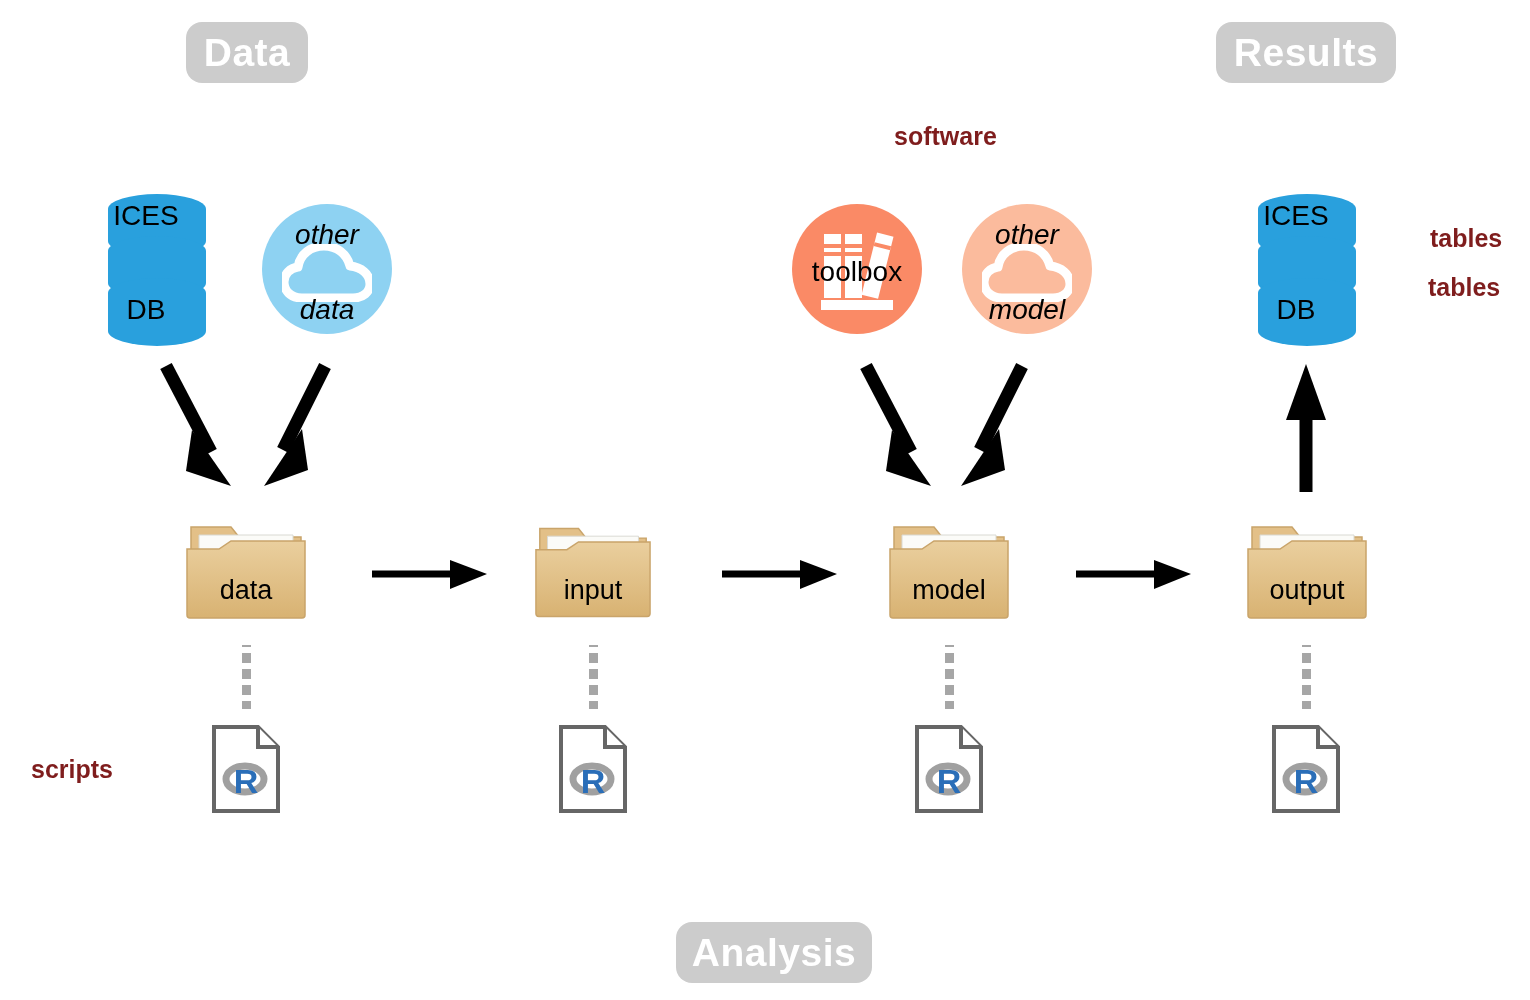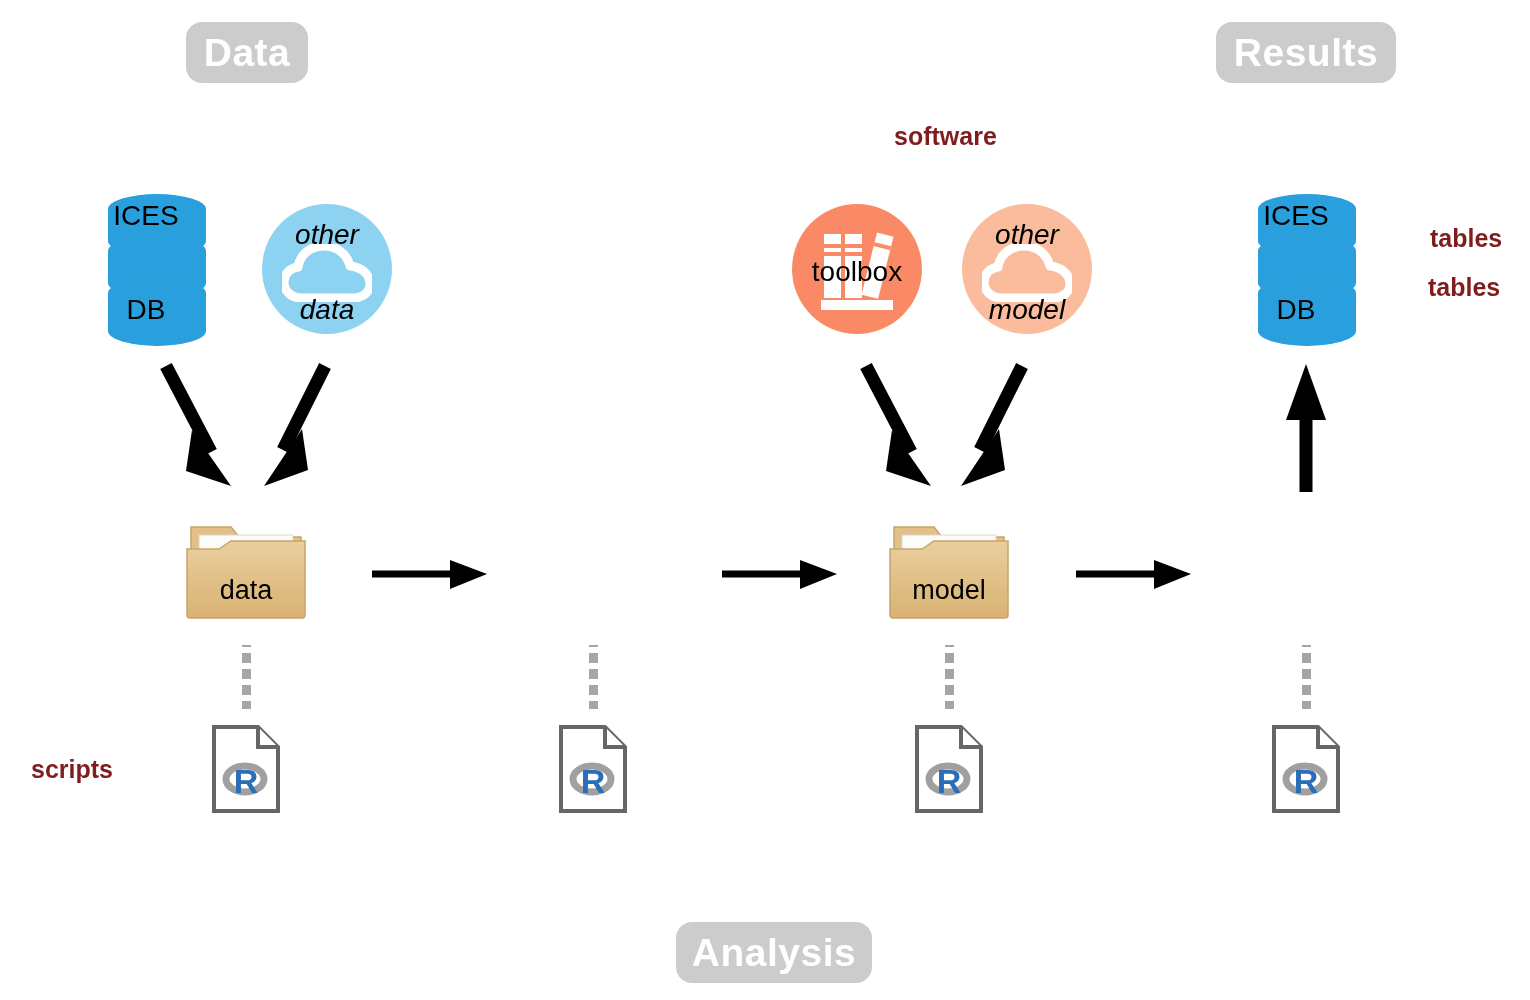--- a/index.html
+++ b/index.html
@@ -234,6 +234,14 @@
     <div class="folder-label">data</div>
   </div>
 
+  <div class="abs folder-node" id="folder-input">
+    <svg width="118" height="104" viewBox="0 0 122 104">
+      <path d="M6,8 L46,8 L54,18 L116,18 L116,32 L6,32 Z" fill="#e3c088" stroke="#c9a46a" stroke-width="1.5"></path>
+      <path d="M14,16 L108,16 L108,40 L14,40 Z" fill="#fbfbf8" stroke="#d9d9d2" stroke-width="1"></path>
+      <path d="M2,30 L34,30 L46,22 L120,22 L120,96 Q120,99 117,99 L5,99 Q2,99 2,96 Z" fill="url(#fg1)" stroke="#c9a46a" stroke-width="1.5"></path>
+    </svg>
+    <div class="folder-label">input</div>
+  </div>
 
   <div class="abs folder-node" id="folder-model">
     <svg width="122" height="104" viewBox="0 0 122 104">

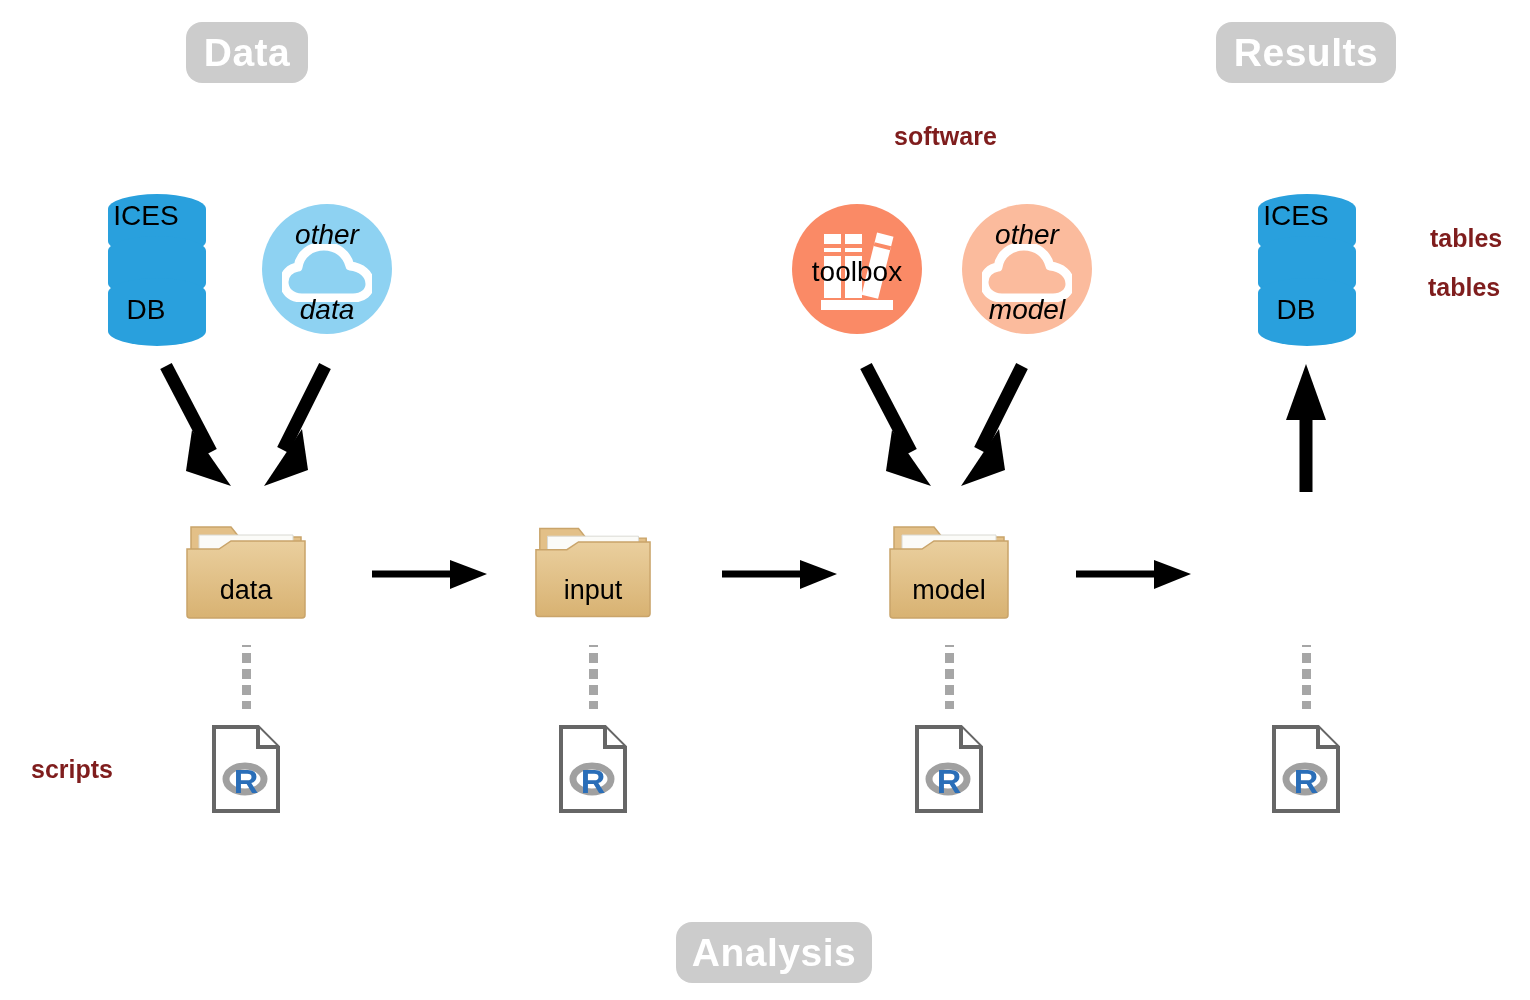--- a/index.html
+++ b/index.html
@@ -252,6 +252,14 @@
     <div class="folder-label">model</div>
   </div>
 
+  <div class="abs folder-node" id="folder-output">
+    <svg width="122" height="104" viewBox="0 0 122 104">
+      <path d="M6,8 L46,8 L54,18 L116,18 L116,32 L6,32 Z" fill="#e3c088" stroke="#c9a46a" stroke-width="1.5"></path>
+      <path d="M14,16 L108,16 L108,40 L14,40 Z" fill="#fbfbf8" stroke="#d9d9d2" stroke-width="1"></path>
+      <path d="M2,30 L34,30 L46,22 L120,22 L120,96 Q120,99 117,99 L5,99 Q2,99 2,96 Z" fill="url(#fg1)" stroke="#c9a46a" stroke-width="1.5"></path>
+    </svg>
+    <div class="folder-label">output</div>
+  </div>
 
   <div class="abs dots" id="dots-1"></div>
   <div class="abs dots" id="dots-2"></div>

